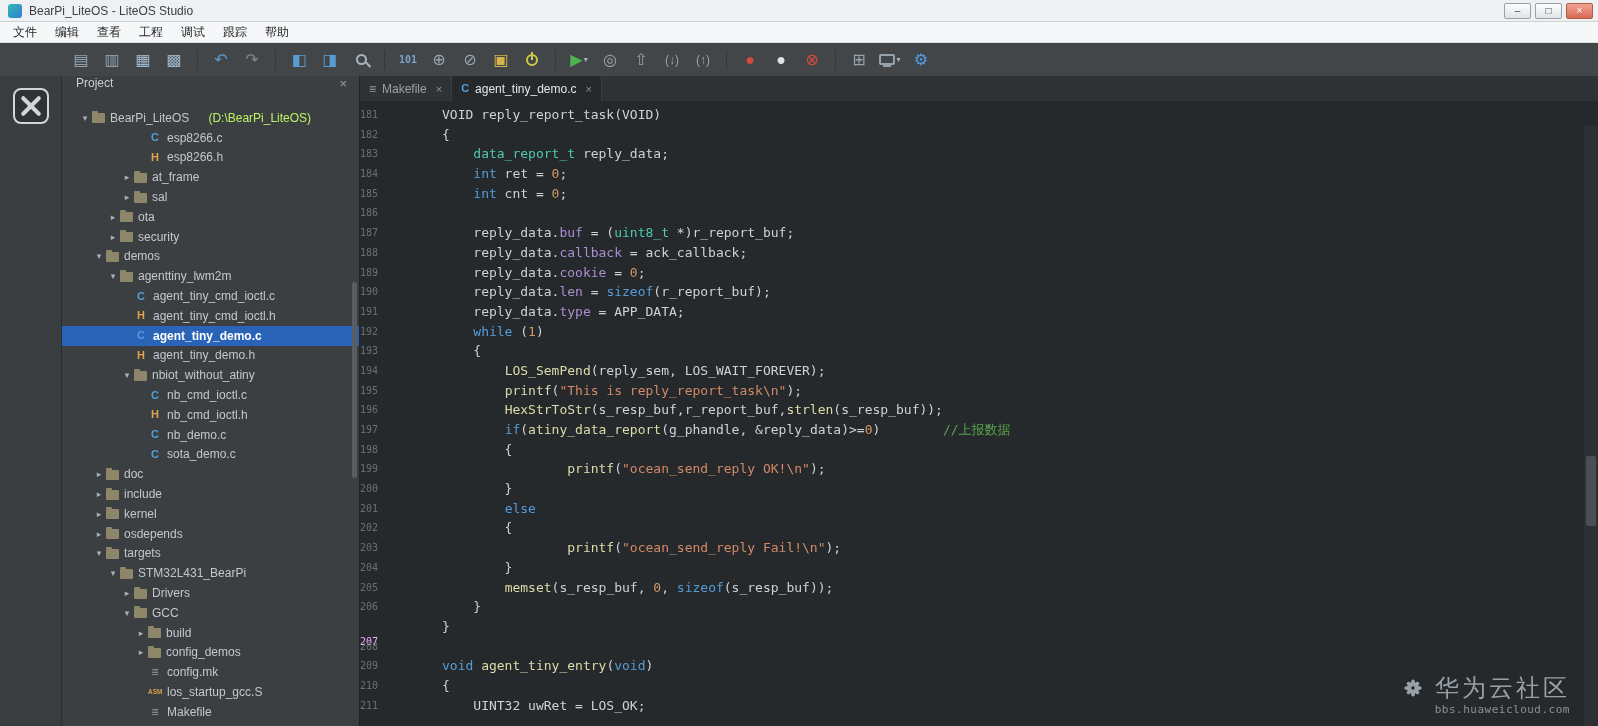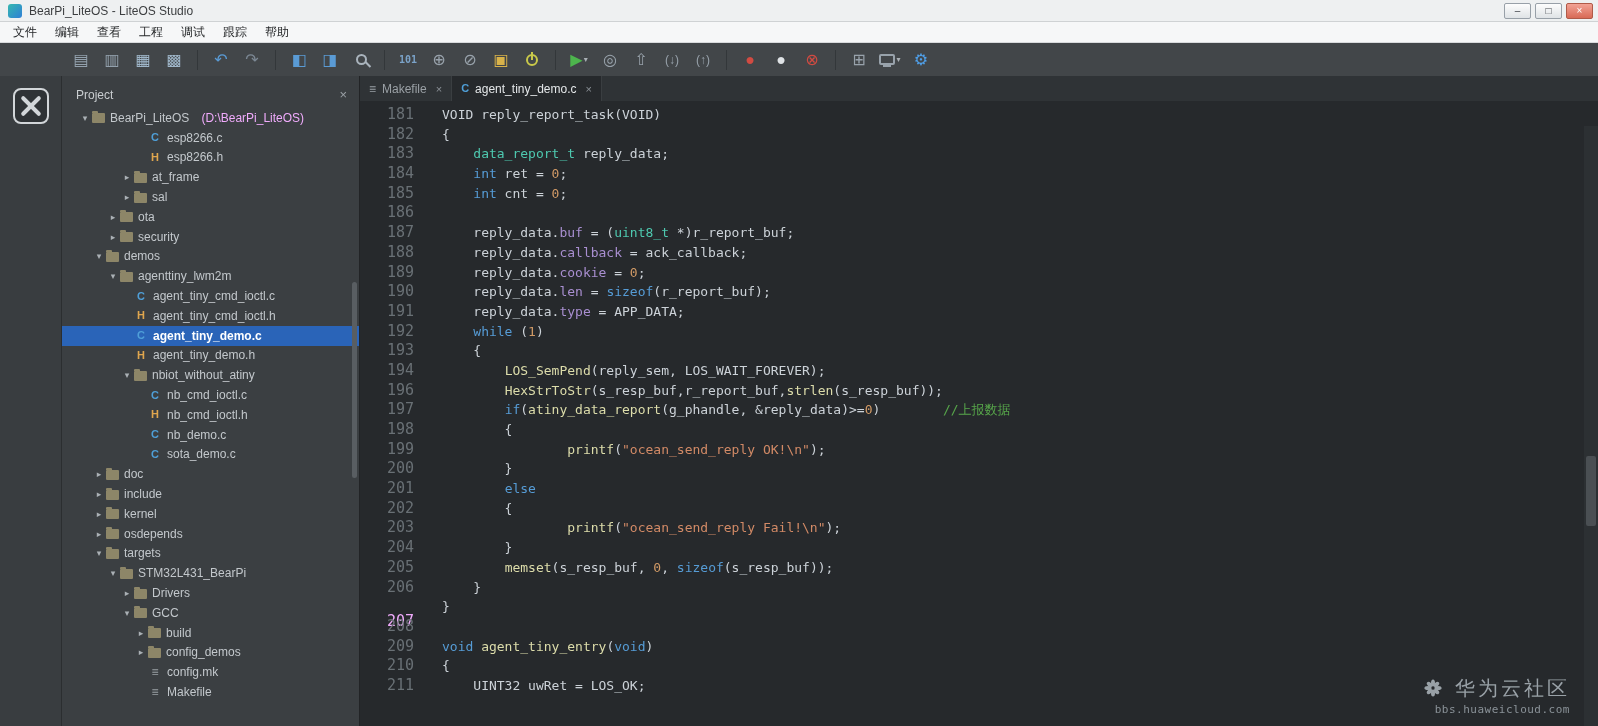--- a/index.html
+++ b/index.html
@@ -44,7 +44,7 @@
 
   
   .sidepanel{width:298px;background:var(--panel-bg,#3b3f42);border-right:1px solid #222426;position:relative;display:flex;flex-direction:column;flex:0 0 298px;}
-  .panel-header{height:26px;display:flex;align-items:flex-end;padding:0 12px 0 14px;color:#c9cdd0;font-size:12px;flex:0 0 26px;}
+  .panel-header{height:26px;display:flex;align-items:flex-start;padding:0 12px 0 14px;color:#c9cdd0;font-size:12px;flex:0 0 26px;}
   .panel-close{margin-left:auto;color:#9aa0a5;font-size:13px;}
   .tree{flex:1;overflow:hidden;font-size:12px;color:#c3c8cc;padding-top:6px;}
   .trow{height:19.8px;display:flex;align-items:center;white-space:nowrap;}

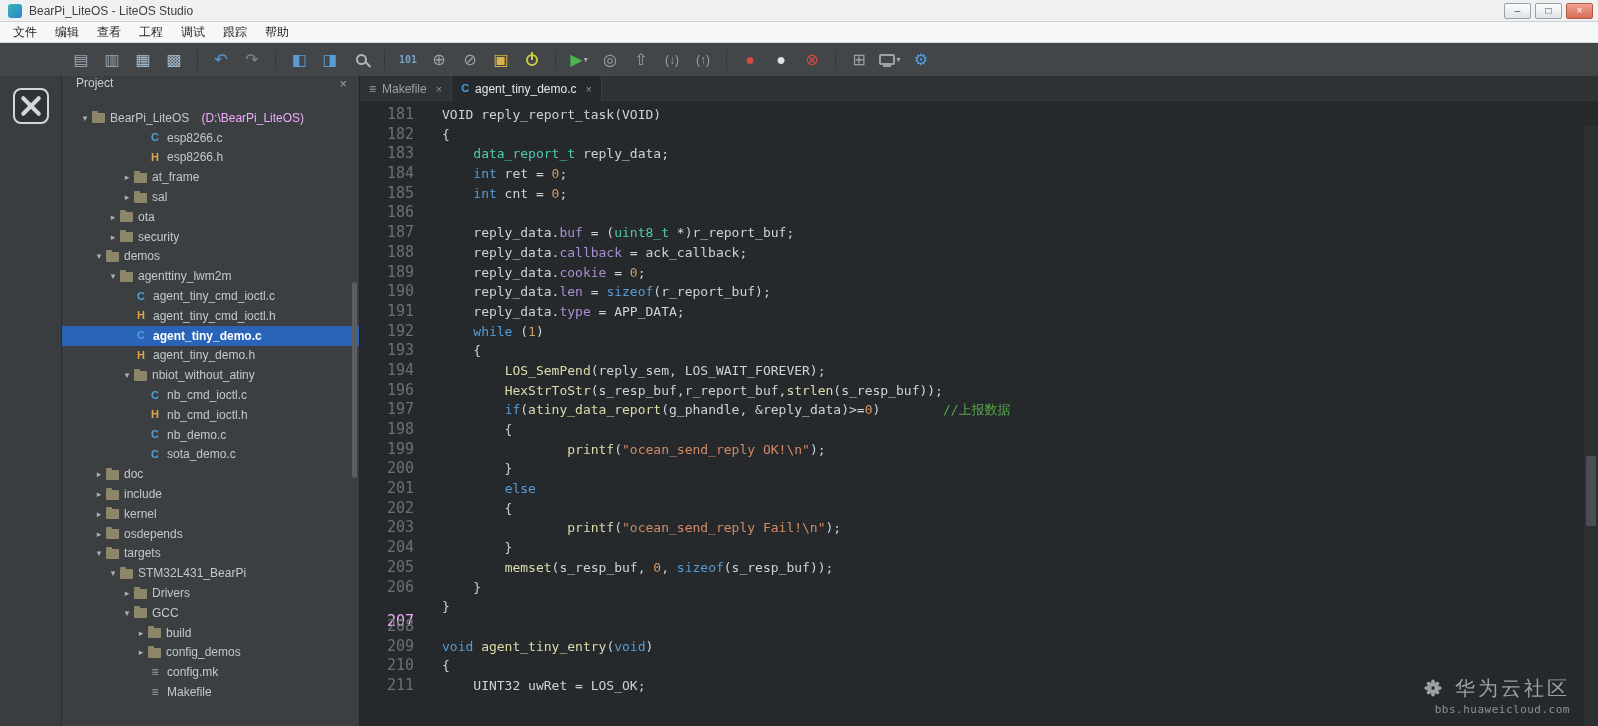--- a/index.html
+++ b/index.html
@@ -59,7 +59,7 @@
   .licon.mk{color:#9aa0a5;font-weight:normal;font-size:12px;}
   .licon.asm{color:#d69a4e;font-size:6.5px;}
   .tlabel{margin-left:5px;}
-  .thint{margin-left:12px;color:#f0abfc;}
+  .thint{margin-left:19px;color:#bef264;}
   .tree-scroll{position:absolute;right:2px;top:206px;width:5px;height:196px;background:#595e62;border-radius:3px;}
 
   

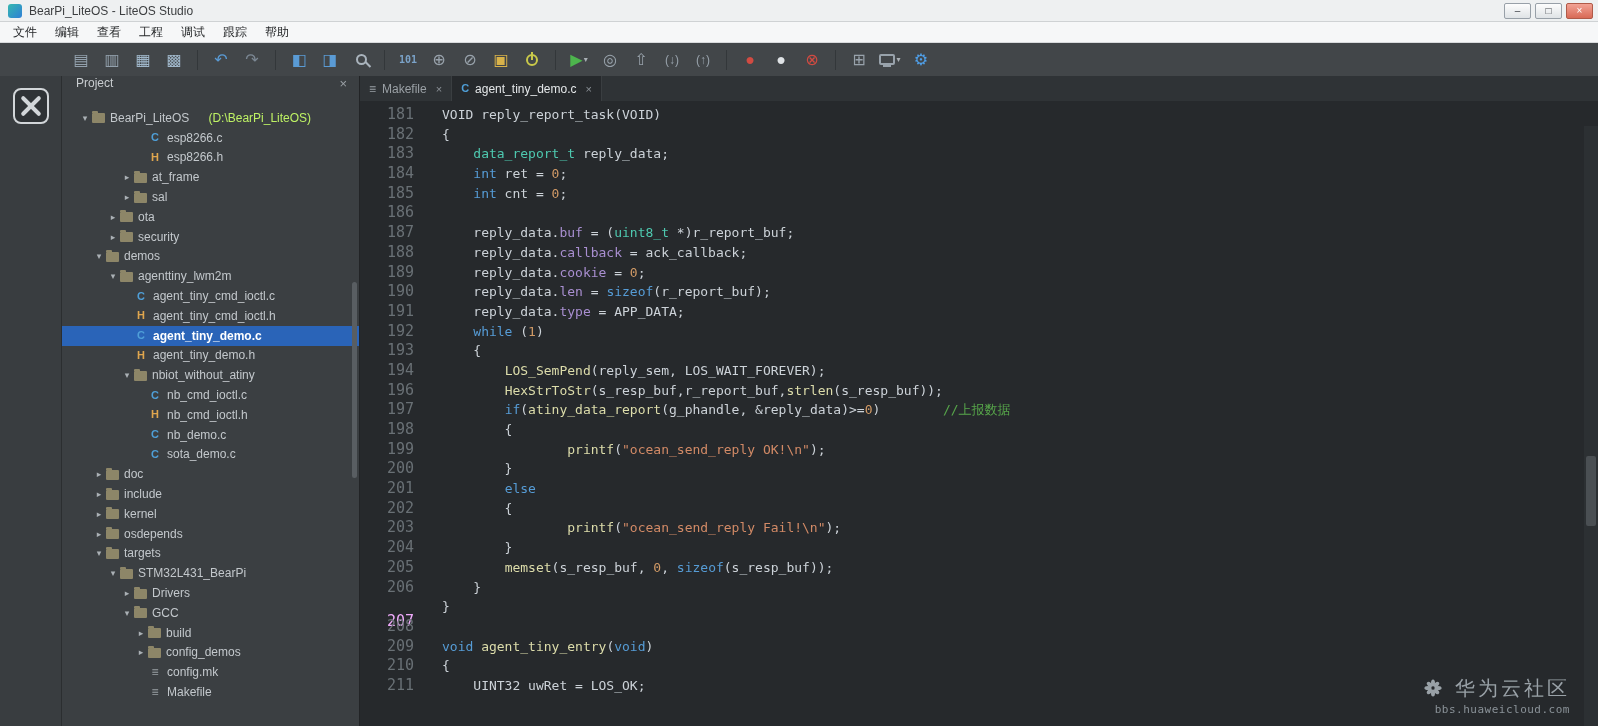--- a/index.html
+++ b/index.html
@@ -74,7 +74,7 @@
 
   .code{flex:1;position:relative;overflow:hidden;font-family:"DejaVu Sans Mono",monospace;font-size:13px;line-height:19.7px;padding-top:4px;}
   .cline{height:19.7px;display:flex;}
-  .lnum{flex:0 0 54px;text-align:right;color:#697075;font-size:15px;}
+  .lnum{flex:0 0 54px;text-align:left;color:#697075;font-size:10px;}
   .lnum.cur{color:#f0abfc;margin-top:15px;}
   .ctext{margin-left:28px;white-space:pre;}
   .tok-p{color:var(--tok-p,#ccd2d8);}  .tok-k{color:var(--tok-k,#569cd6);}

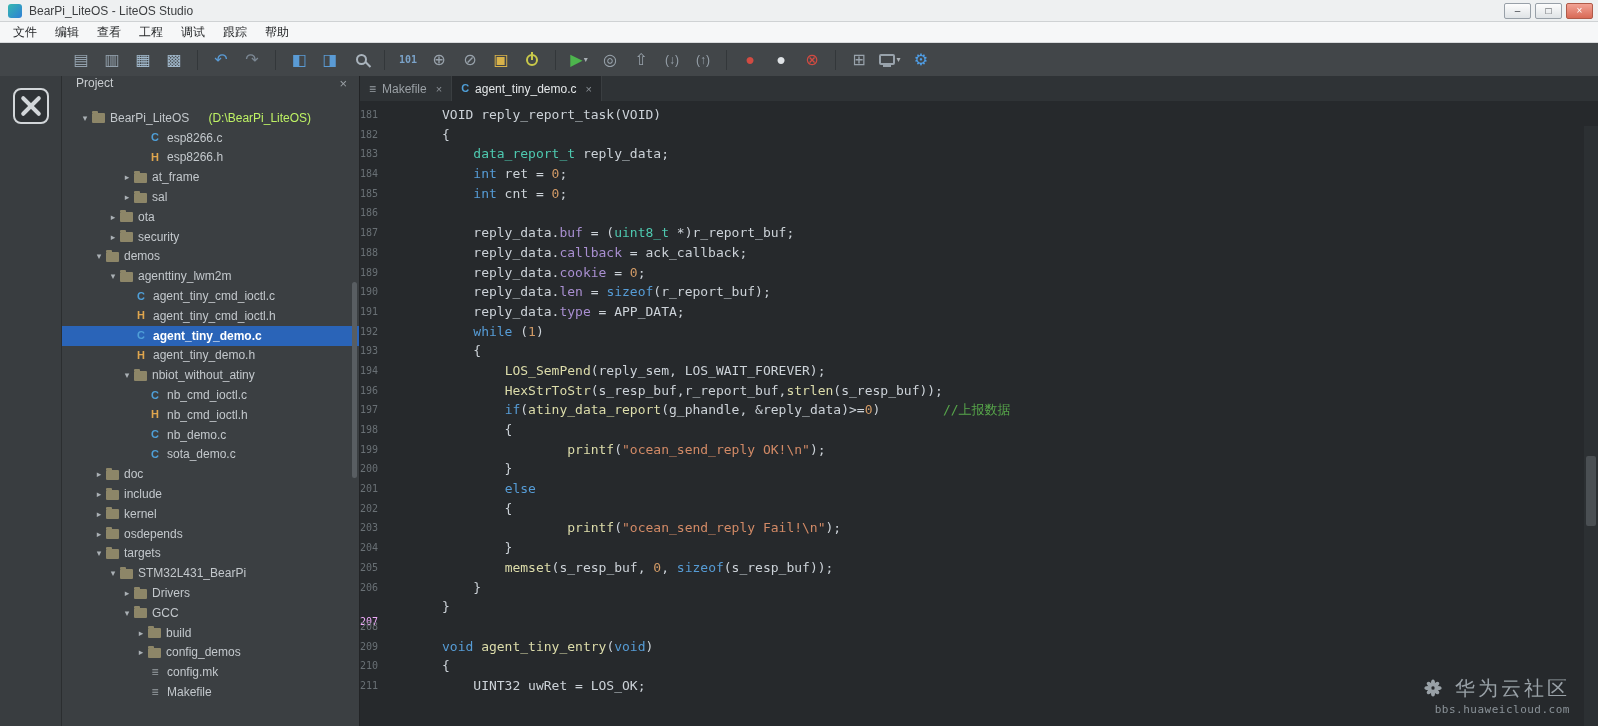--- a/index.html
+++ b/index.html
@@ -439,6 +439,10 @@
               <span class="ctext"><span class="tok-p">        </span><span class="tok-fn">LOS_SemPend</span><span class="tok-p">(reply_sem, LOS_WAIT_FOREVER);</span></span>
             </div>
             <div class="cline">
+              <span class="lnum">195</span>
+              <span class="ctext"><span class="tok-p">        </span><span class="tok-fn">printf</span><span class="tok-p">(</span><span class="tok-s">"This is reply_report_task\n"</span><span class="tok-p">);</span></span>
+            </div>
+            <div class="cline">
               <span class="lnum">196</span>
               <span class="ctext"><span class="tok-p">        </span><span class="tok-fn">HexStrToStr</span><span class="tok-p">(s_resp_buf,r_report_buf,</span><span class="tok-fn">strlen</span><span class="tok-p">(s_resp_buf));</span></span>
             </div>

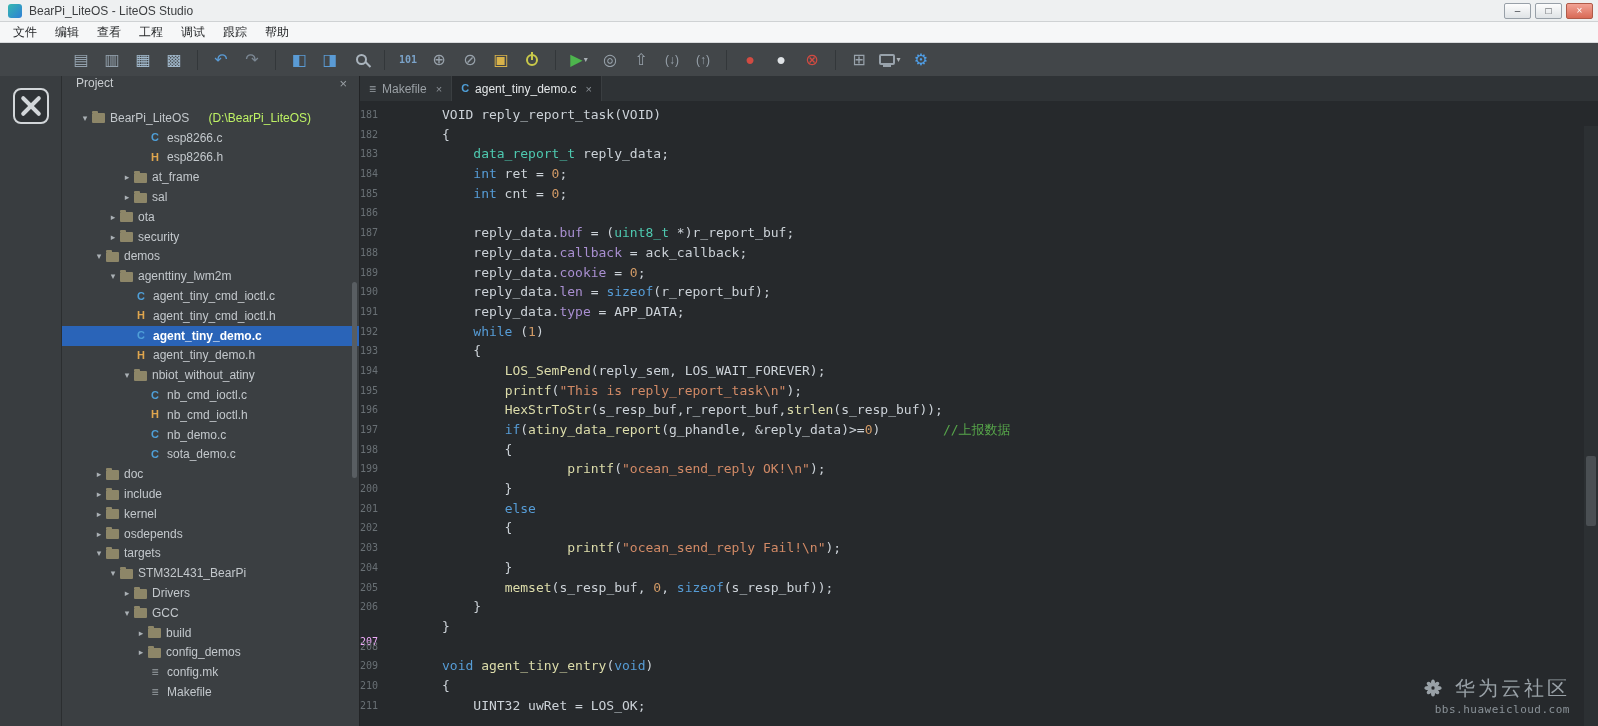--- a/index.html
+++ b/index.html
@@ -360,6 +360,11 @@
           </div>
           <div class="trow" style="padding-left: 72px;">
             <span class="arrow"></span>
+            <span class="licon asm">ASM</span>
+            <span class="tlabel">los_startup_gcc.S</span>
+          </div>
+          <div class="trow" style="padding-left: 72px;">
+            <span class="arrow"></span>
             <span class="licon mk">≡</span>
             <span class="tlabel">Makefile</span>
           </div>

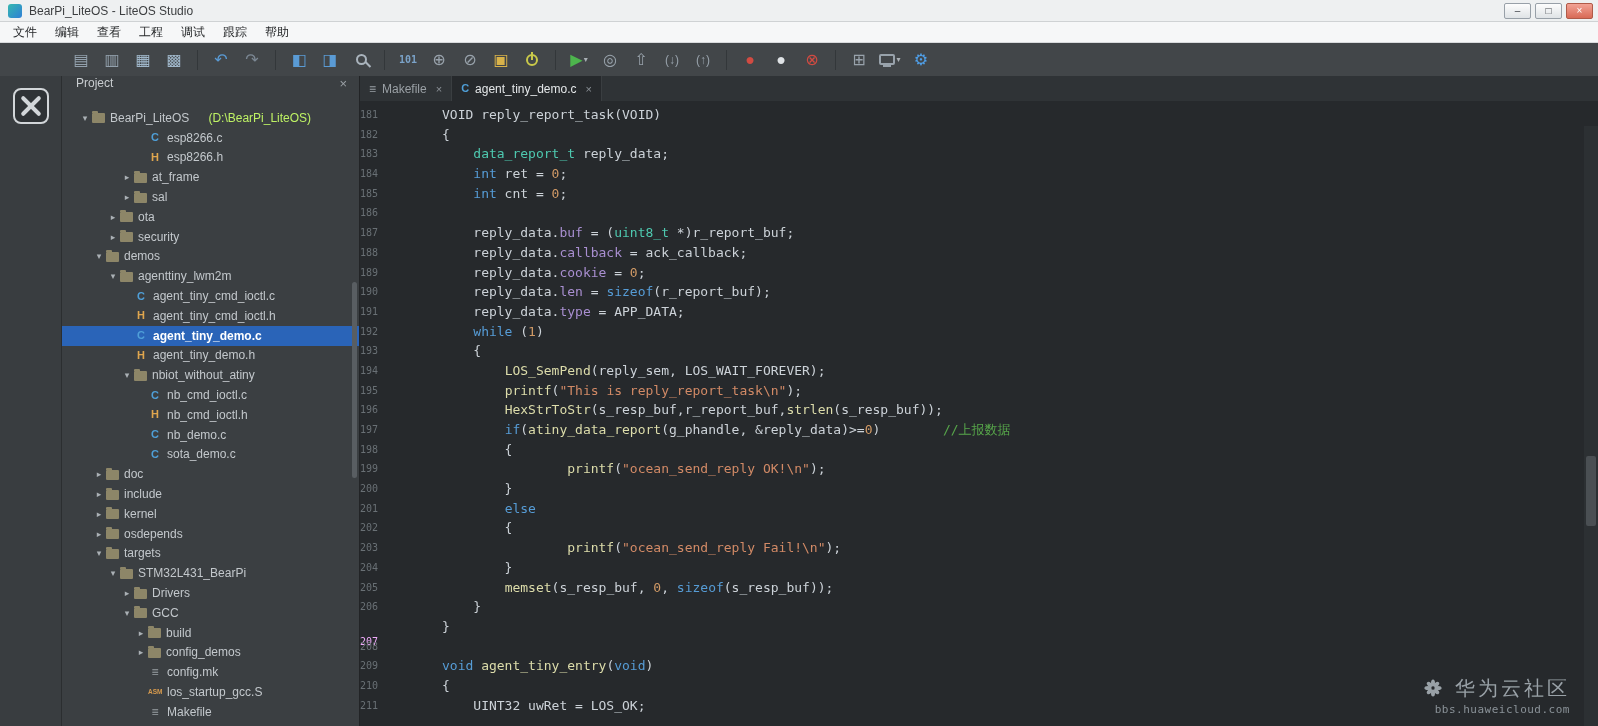--- a/index.html
+++ b/index.html
@@ -86,7 +86,7 @@
   .ed-thumb{position:absolute;top:330px;right:2px;width:10px;height:70px;background:#4a4f53;border-radius:2px;}
 
   .watermark{position:absolute;right:28px;bottom:6px;text-align:right;color:#99a1a7;}
-  .wm1{font-size:20px;letter-spacing:3px;display:flex;align-items:center;gap:13px;justify-content:flex-end;}
+  .wm1{font-size:24px;letter-spacing:3px;display:flex;align-items:center;gap:13px;justify-content:flex-end;}
   .wm2{font-size:11px;color:#8a9298;margin-top:2px;letter-spacing:.5px;}
 </style>
 </head>

